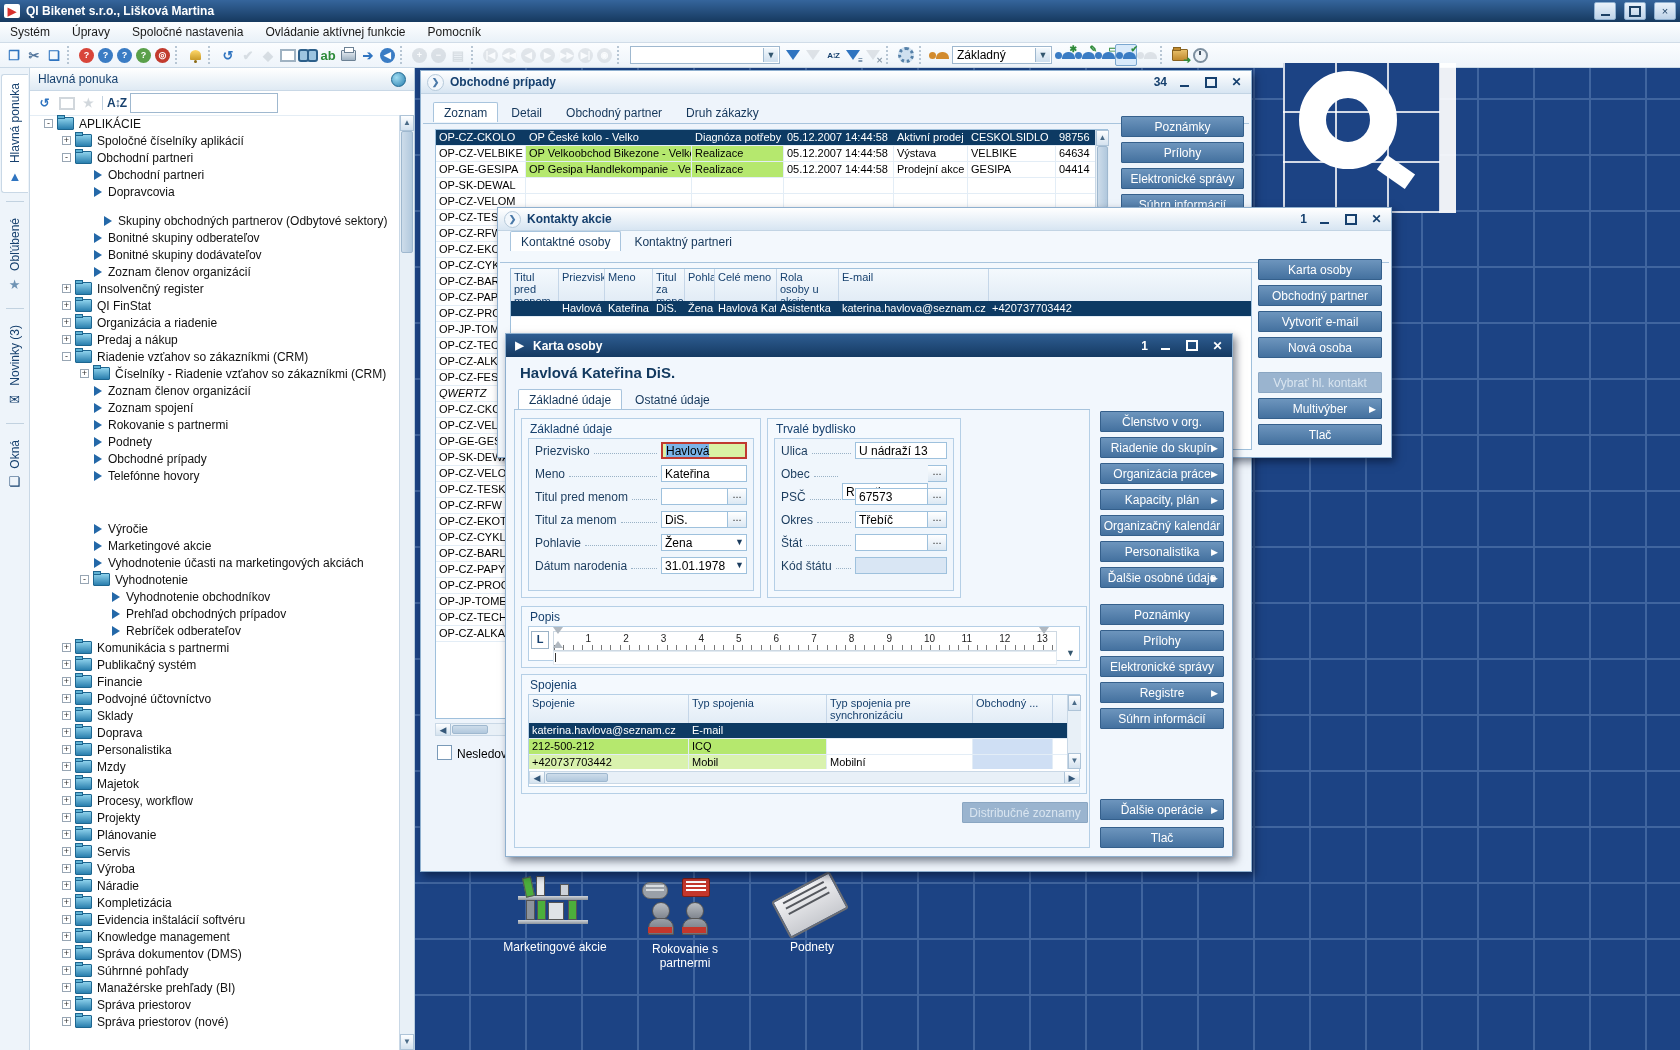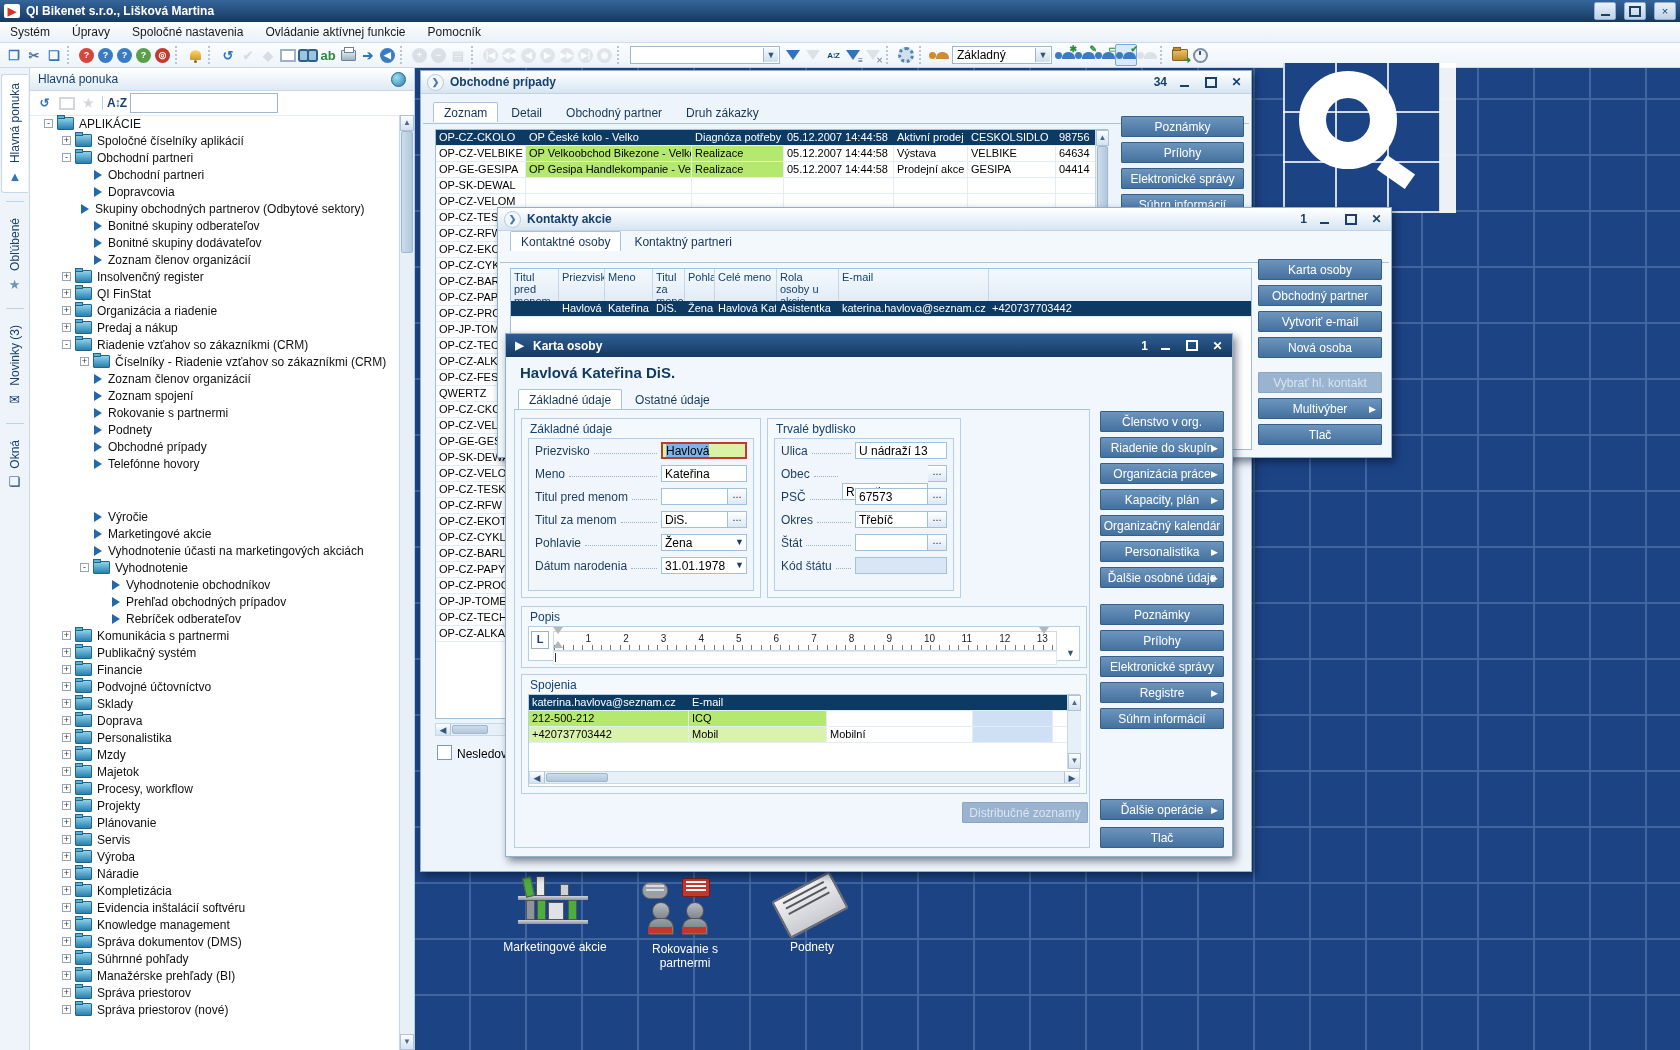--- a/index.html
+++ b/index.html
@@ -359,7 +359,7 @@
         <span class="t-leaf"></span>
         <span>Dopravcovia</span>
       </div>
-      <div class="trow" style="padding-left: 37px;">
+      <div class="trow" style="padding-left: 60px; margin-top: 12px;">
         <span class="t-toggle none"></span>
         <span class="t-leaf"></span>
         <span>Skupiny obchodných partnerov (Odbytové sektory)</span>

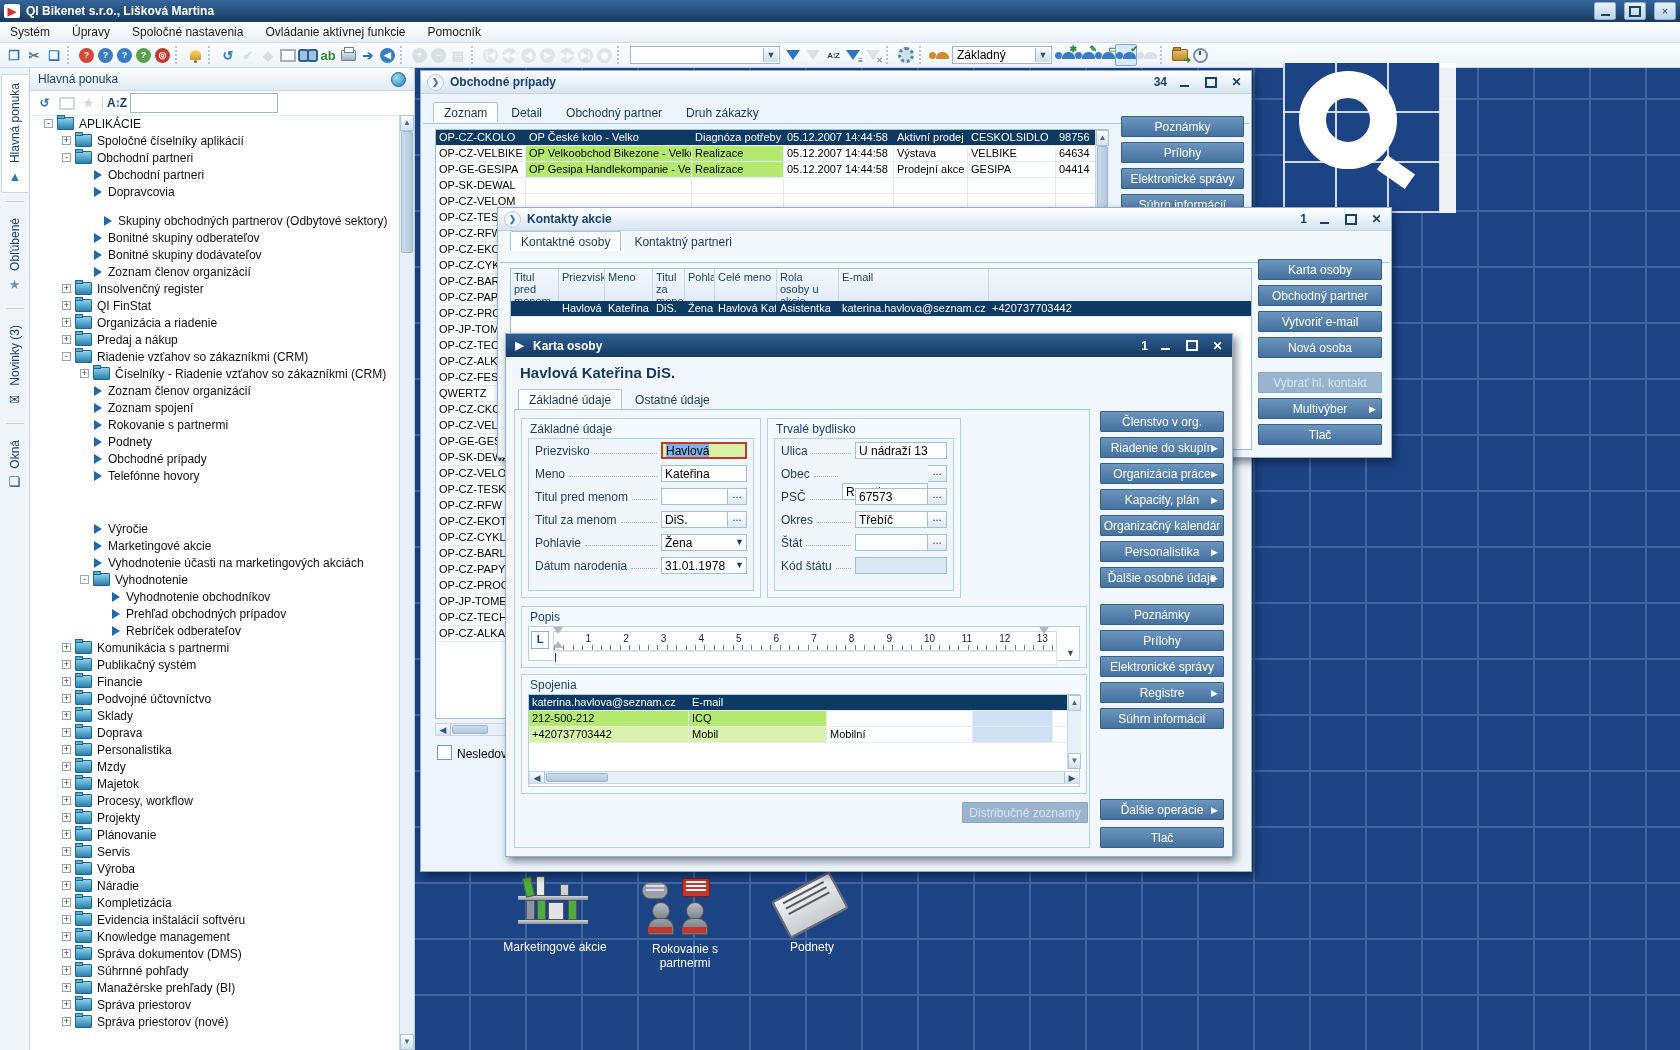--- a/index.html
+++ b/index.html
@@ -818,7 +818,7 @@
         <span class="g-cell" style="width: 40px;"></span>
       </div>
       <div class="g-row">
-        <span class="g-cell" style="width: 90px;">QWERTZ</span>
+        <span class="g-cell" style="width: 90px; font-style: italic;">QWERTZ</span>
         <span class="g-cell" style="width: 166px;"></span>
         <span class="g-cell" style="width: 92px;"></span>
         <span class="g-cell" style="width: 110px;"></span>

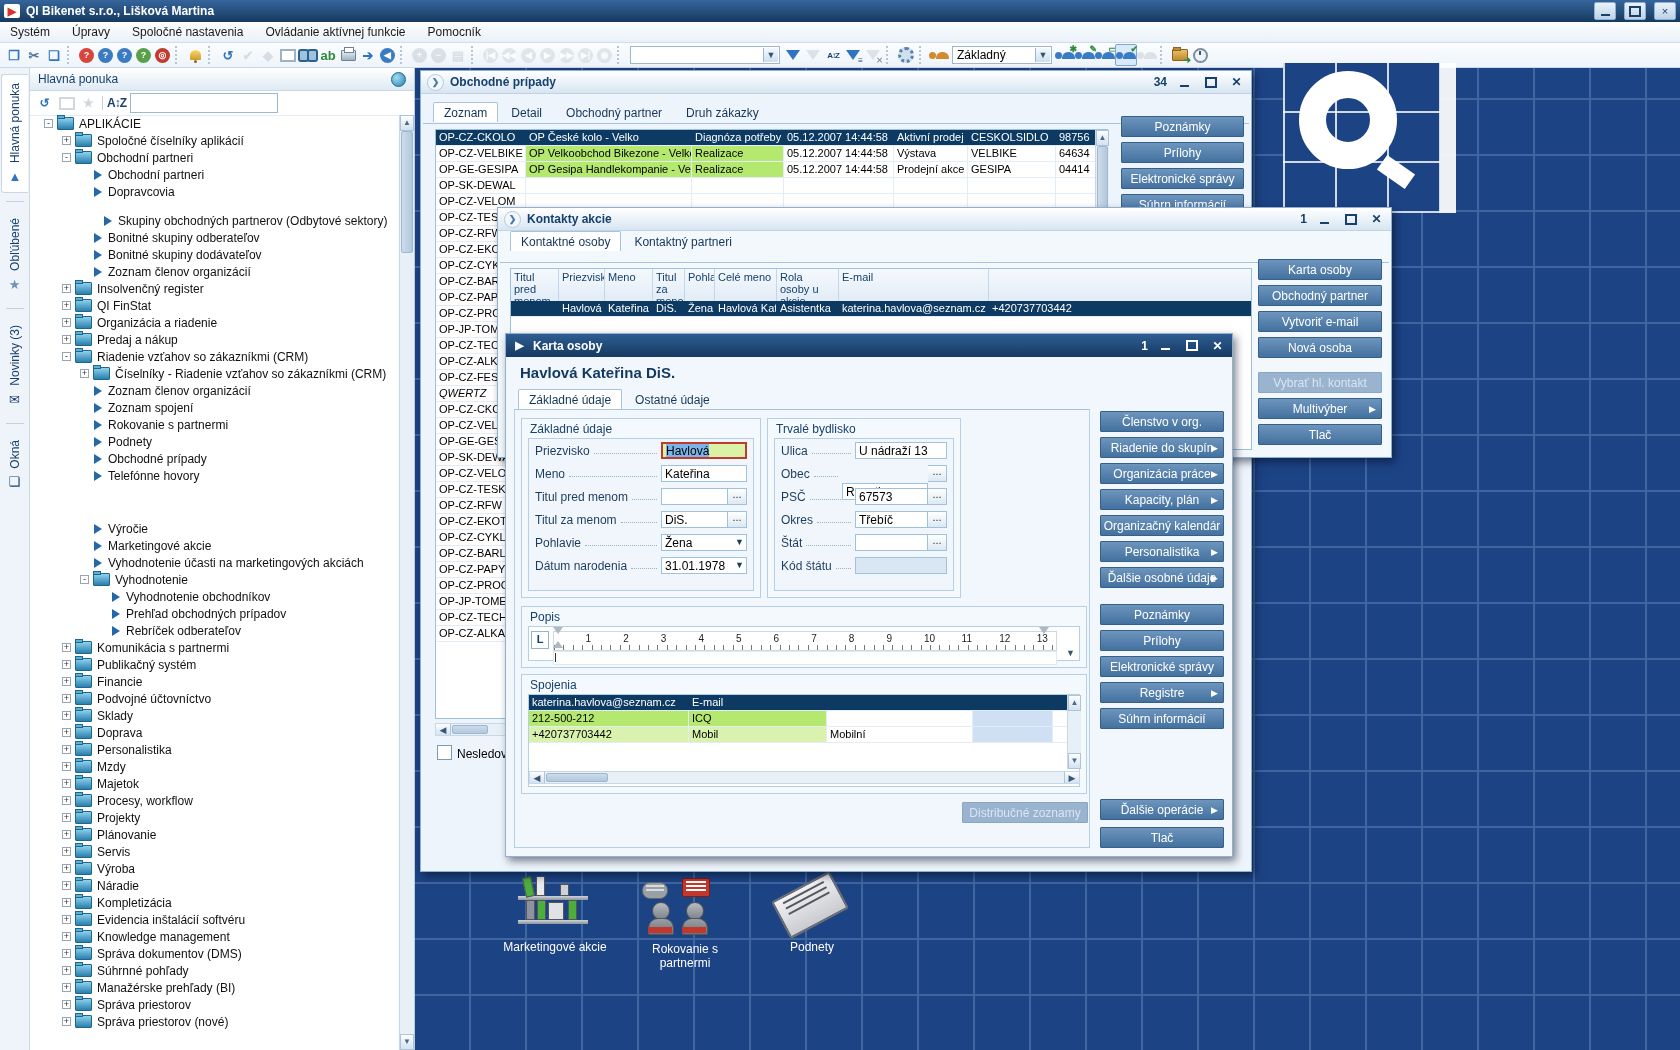--- a/index.html
+++ b/index.html
@@ -1217,6 +1217,12 @@
       <span class="fs-label">Spojenia</span>
       <div class="fs-box" style="background:#fff">
         <div class="grid-t" id="connTable" style="left:0;top:0;width:538px;height:74px;border:none">
+            <div class="g-hrow">
+              <span class="g-hcell" style="width: 160px;">Spojenie</span>
+              <span class="g-hcell" style="width: 138px;">Typ spojenia</span>
+              <span class="g-hcell" style="width: 146px;">Typ spojenia pre synchronizáciu</span>
+              <span class="g-hcell" style="width: 80px;">Obchodný ...</span>
+            </div>
             <div class="g-row selected">
               <span class="g-cell" style="width: 160px;">katerina.havlova@seznam.cz</span>
               <span class="g-cell" style="width: 138px;">E-mail</span>

